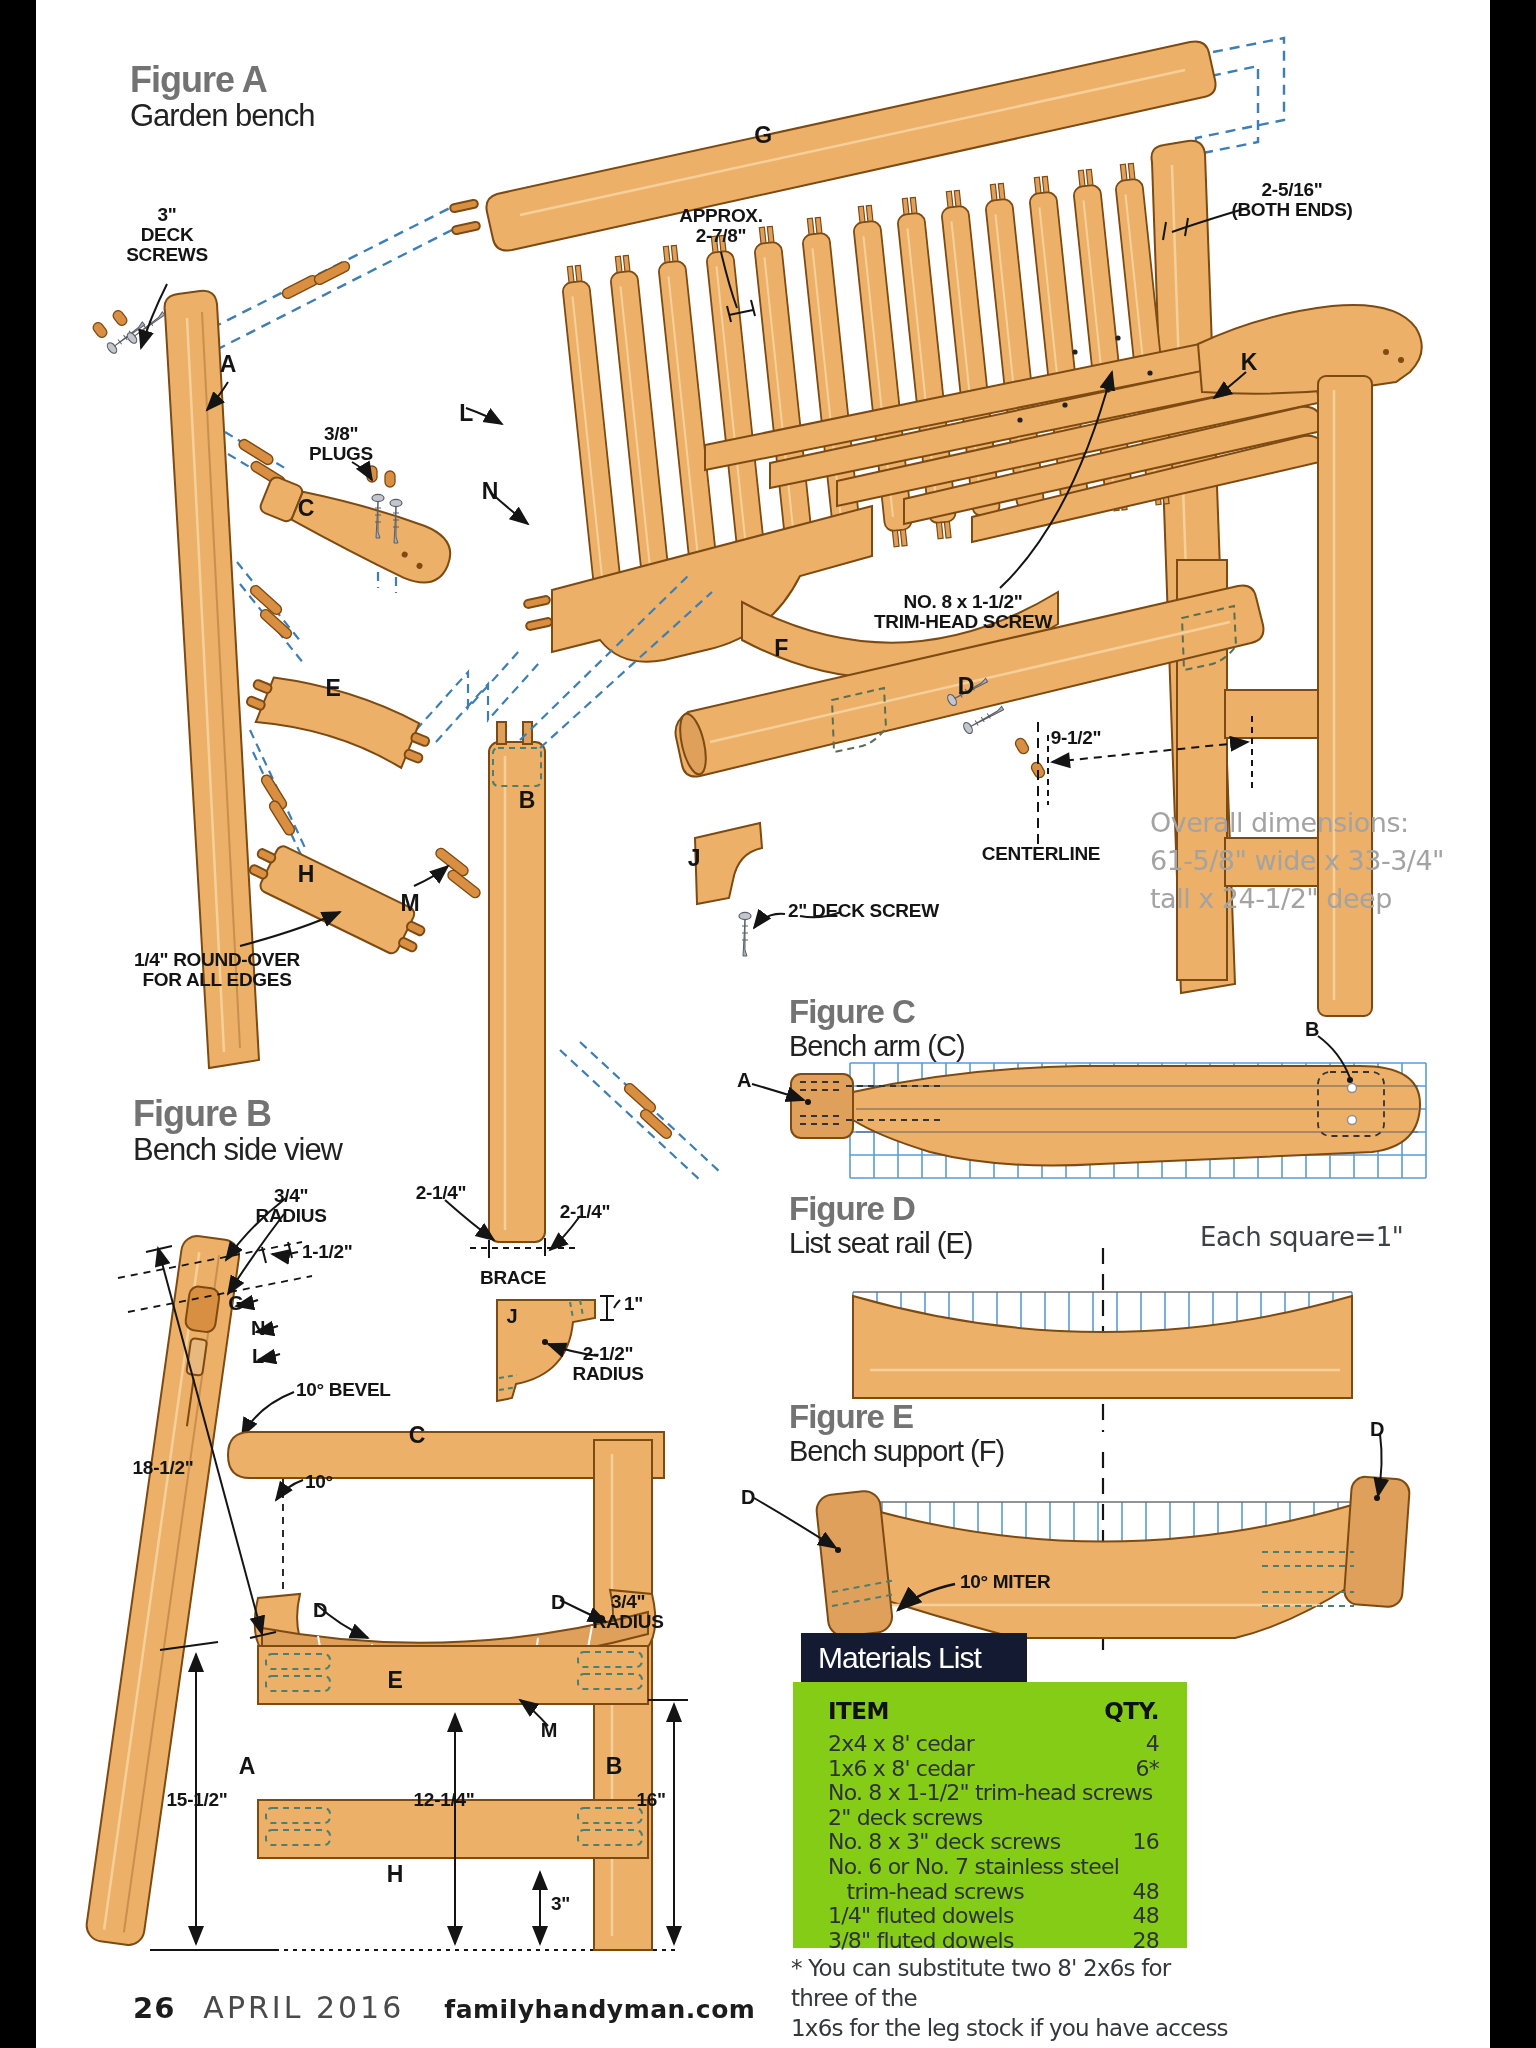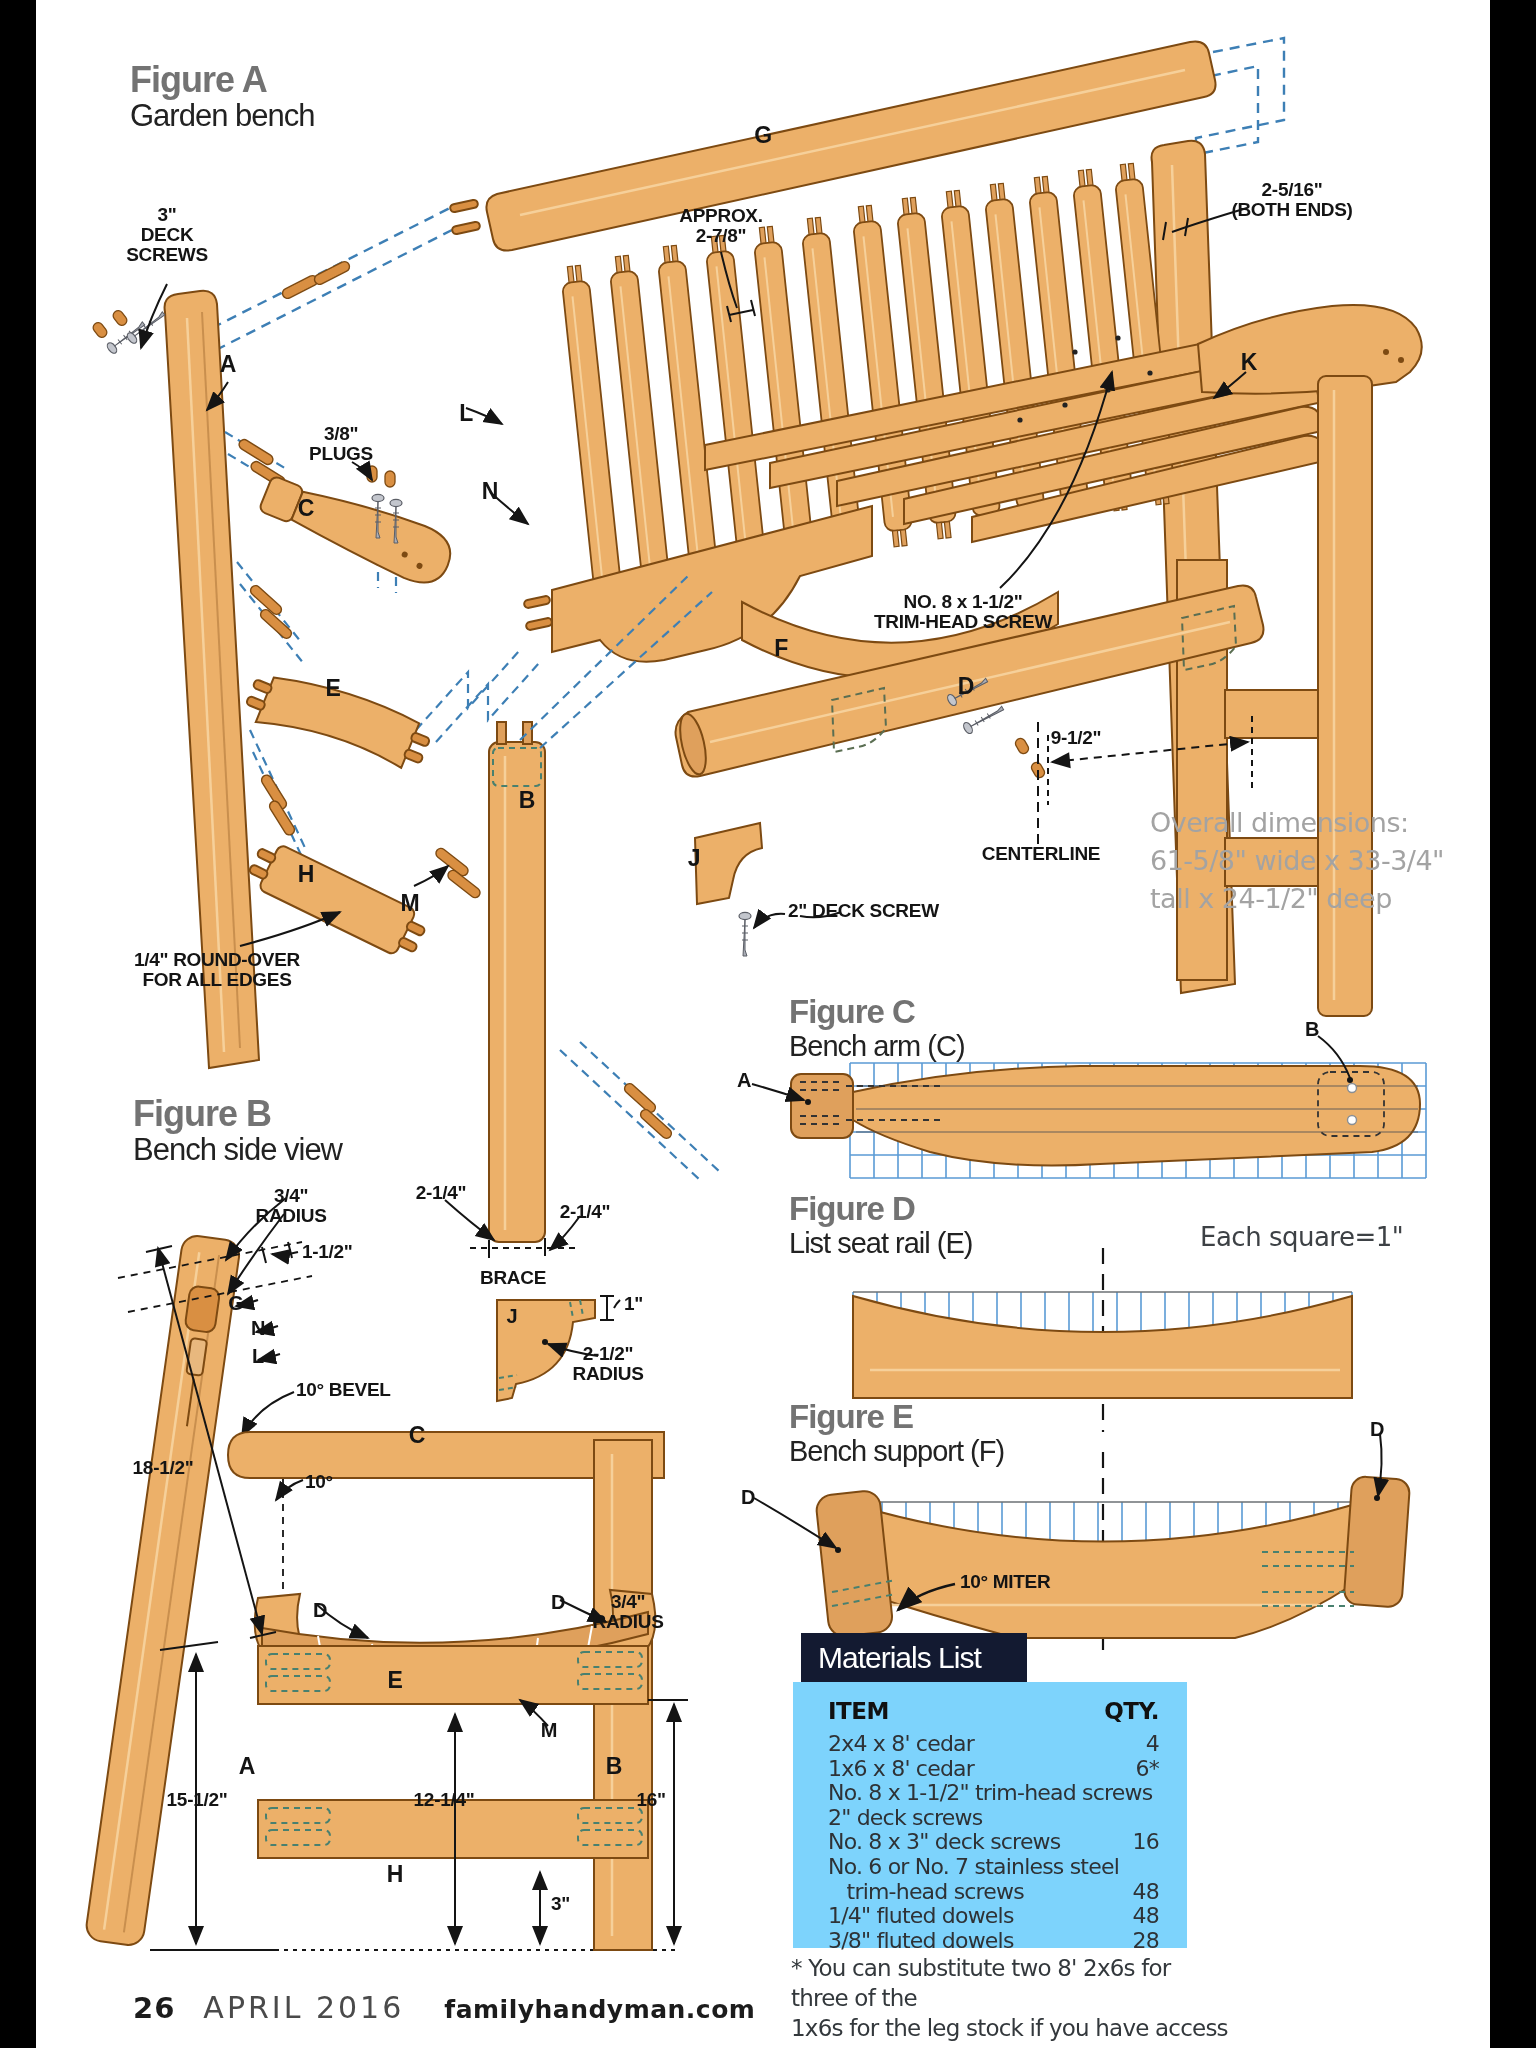--- a/index.html
+++ b/index.html
@@ -27,7 +27,7 @@
   .mat-head{position:absolute;left:793px;top:1633px;width:226px;height:49px;background:#131a31;
             color:#fff;display:flex;align-items:center;padding-left:17px;box-sizing:border-box;
             font-size:30px;font-weight:400;letter-spacing:-1px;margin-left:8px;}
-  .mat-table{position:absolute;left:793px;top:1682px;width:394px;height:266px;background:#7dd3fc;
+  .mat-table{position:absolute;left:793px;top:1682px;width:394px;height:266px;background:#84cc16;
              box-sizing:border-box;padding:16px 28px 0 35px;color:#2e3236;}
   .mat-cols{display:flex;justify-content:space-between;font-weight:700;color:#111;
             font-size:23px;letter-spacing:-0.5px;margin-bottom:8px;}

